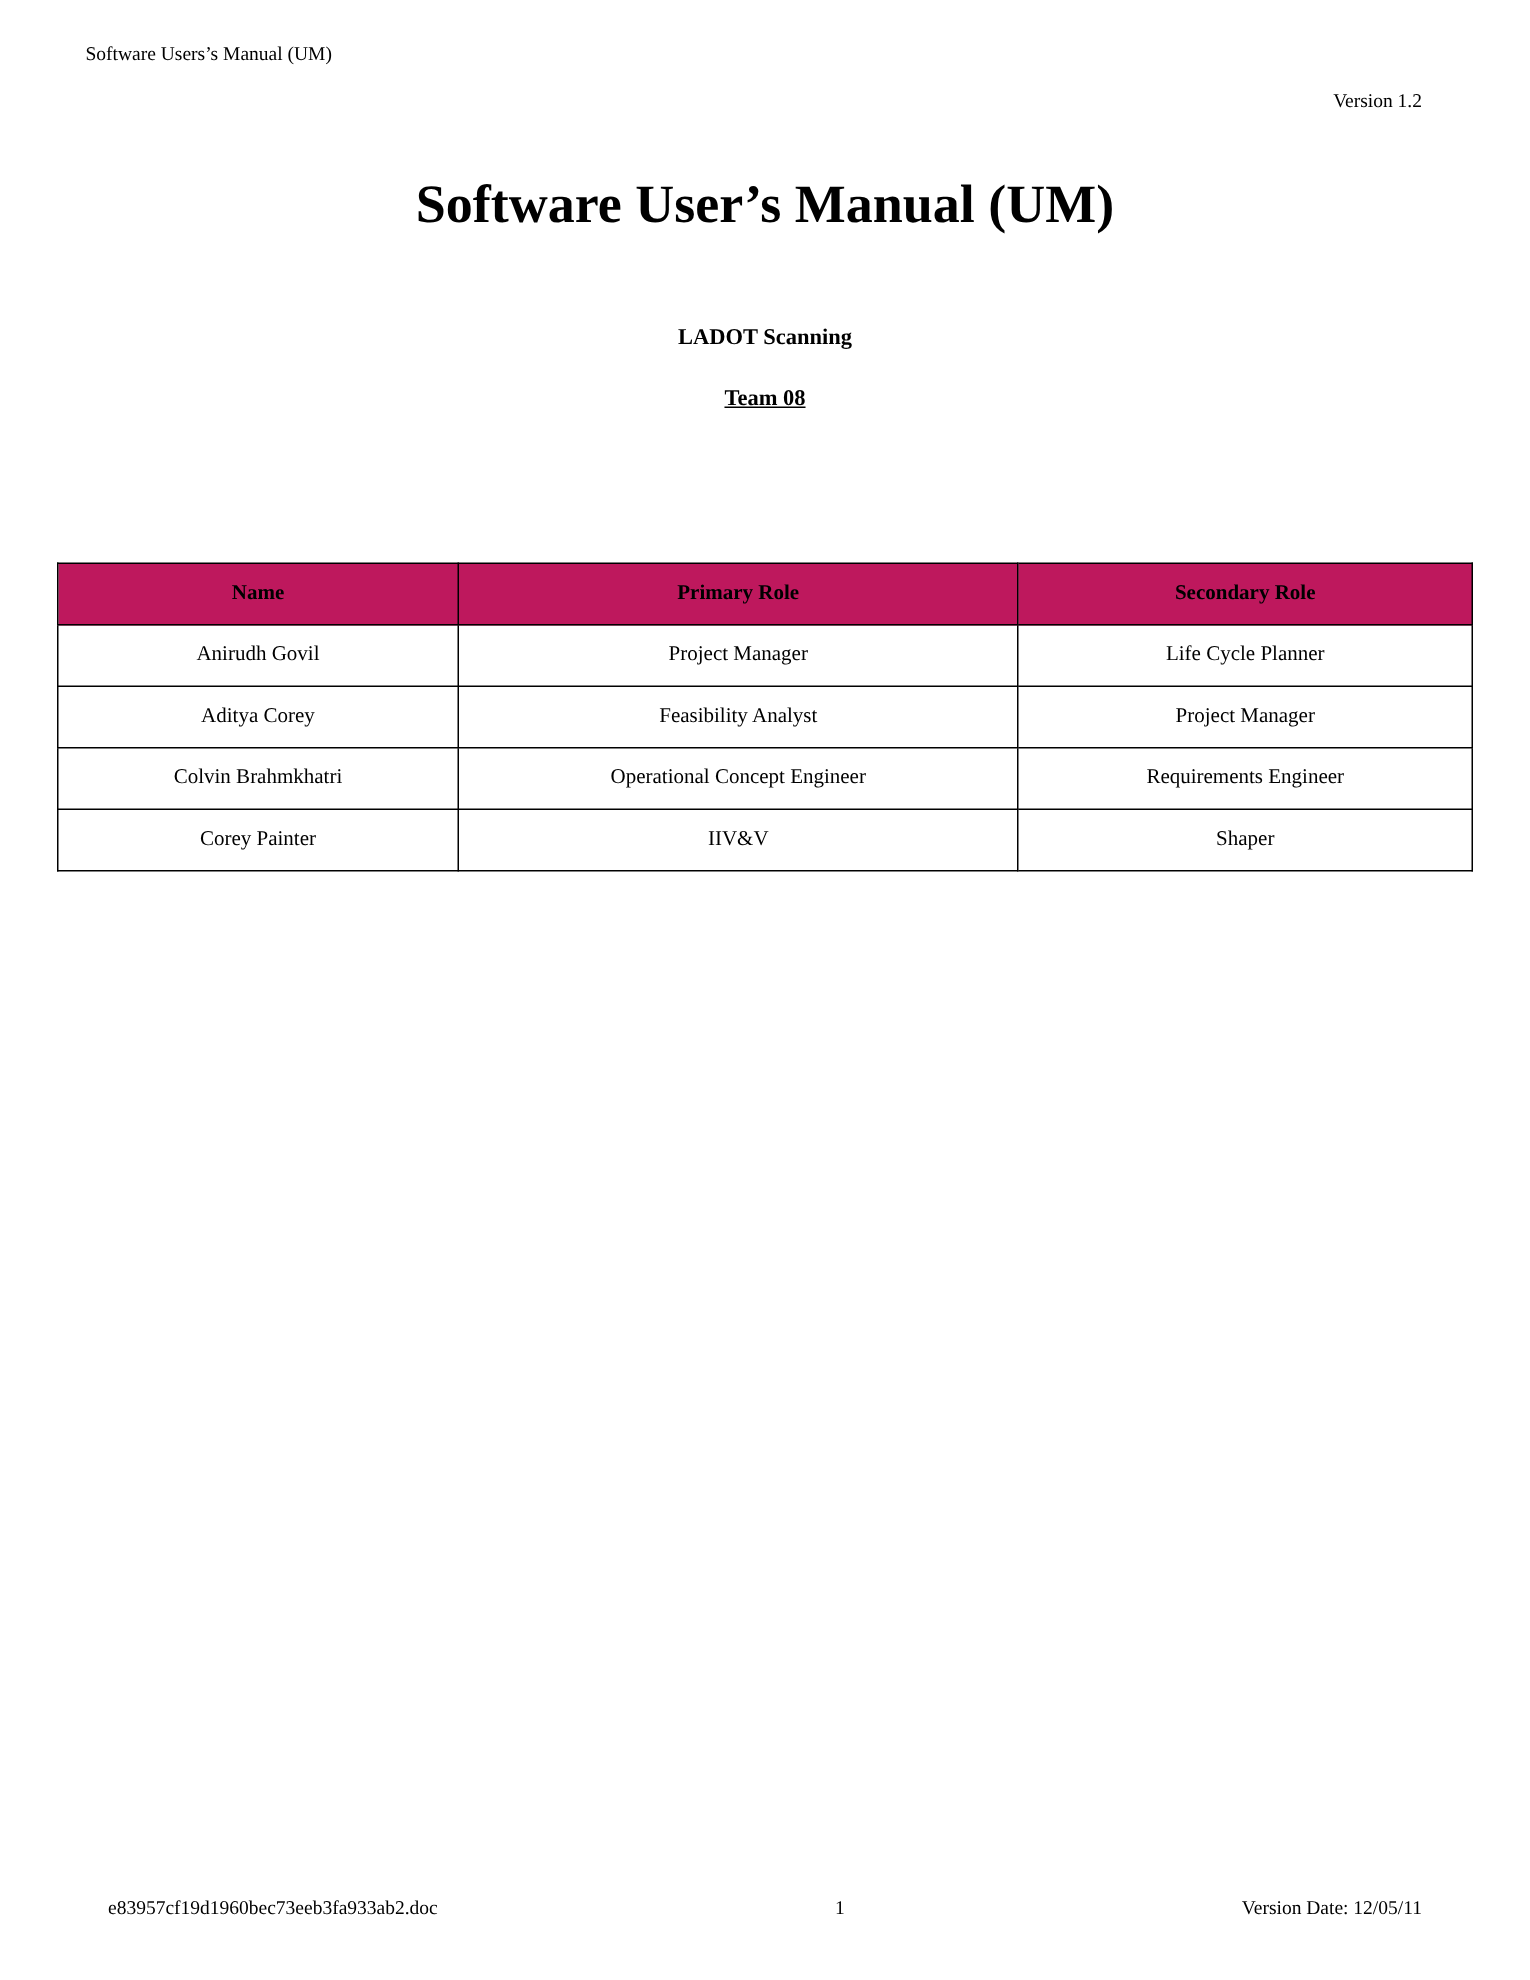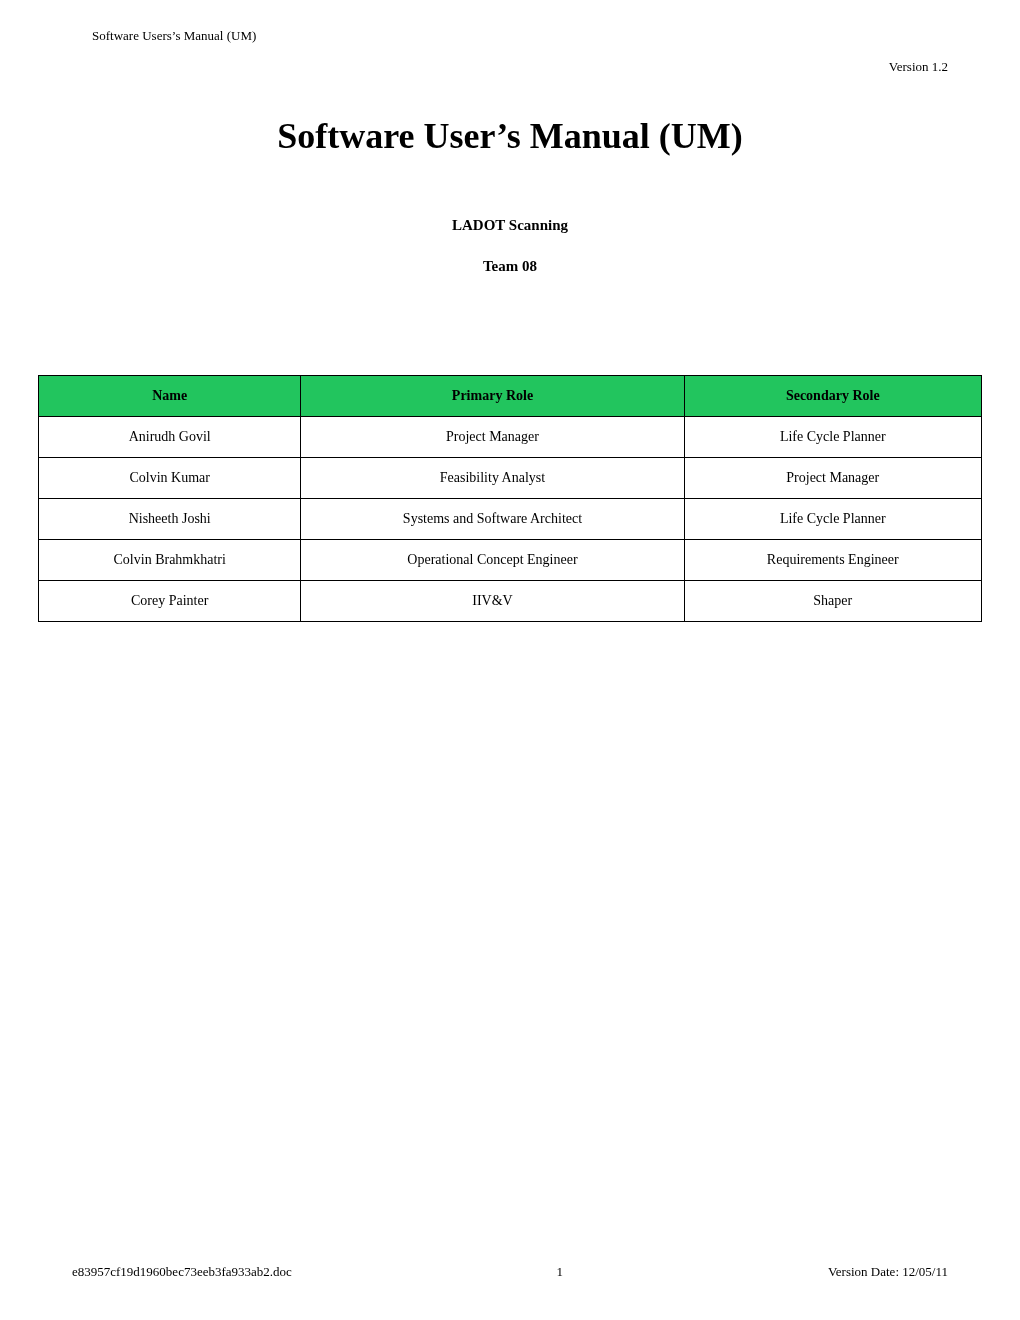--- a/index.html
+++ b/index.html
@@ -30,7 +30,7 @@
       display: flex;
       justify-content: space-between;
       align-items: flex-start;
-      padding: 28px 72px 0 92px;
+      padding: 28px 72px 0 57px;
       font-size: 13px;
     }
 

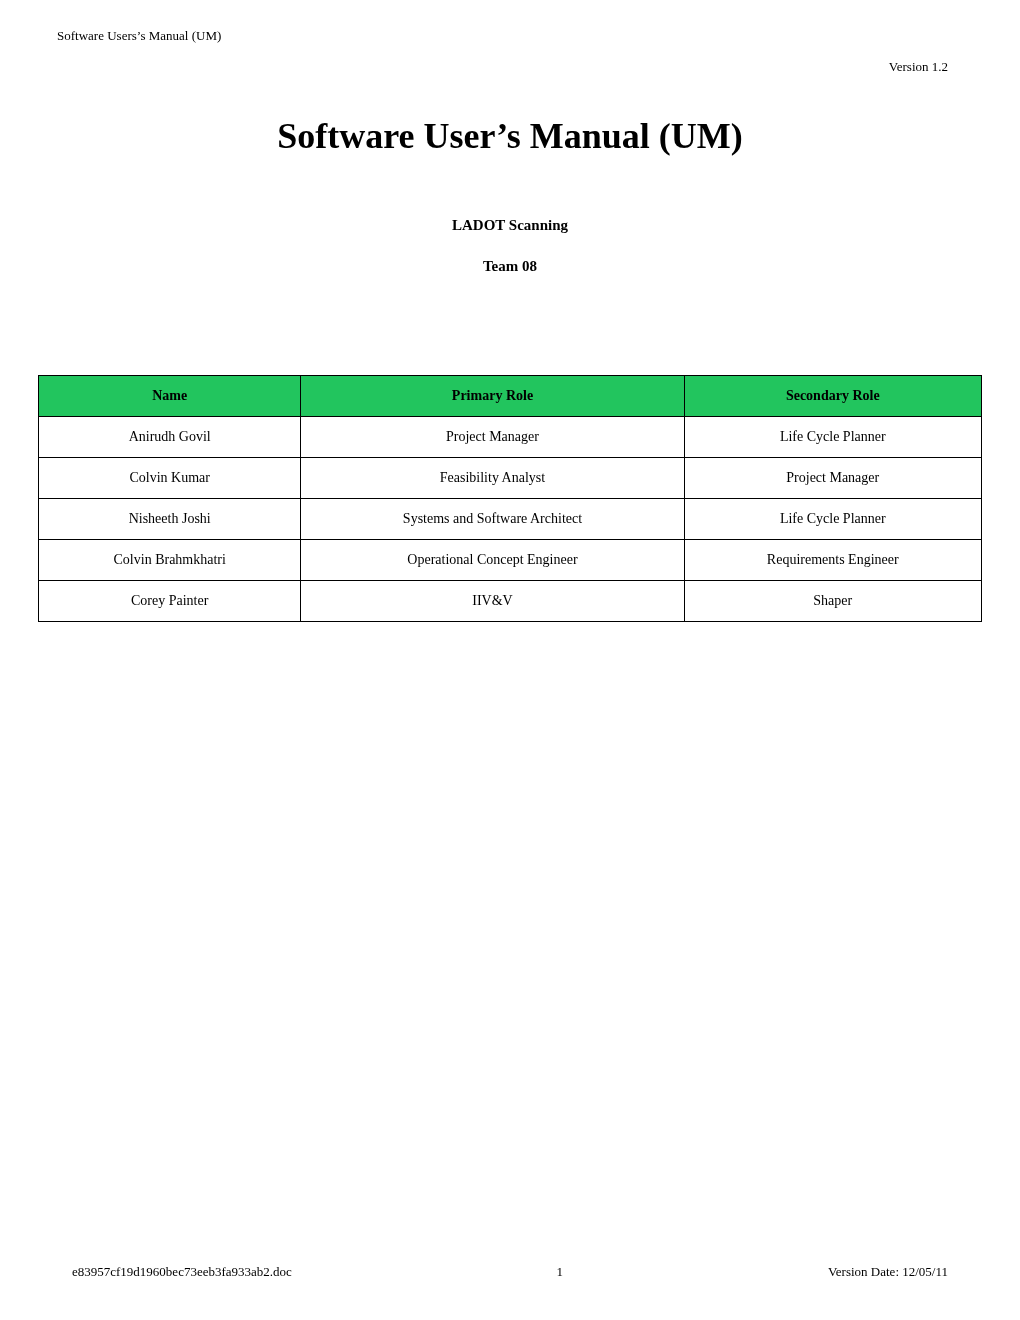--- a/index.html
+++ b/index.html
@@ -71,6 +71,7 @@
     .subtitle-team {
       font-weight: bold;
       font-size: 15px;
+      text-decoration: underline;
     }
 
     .table-section {

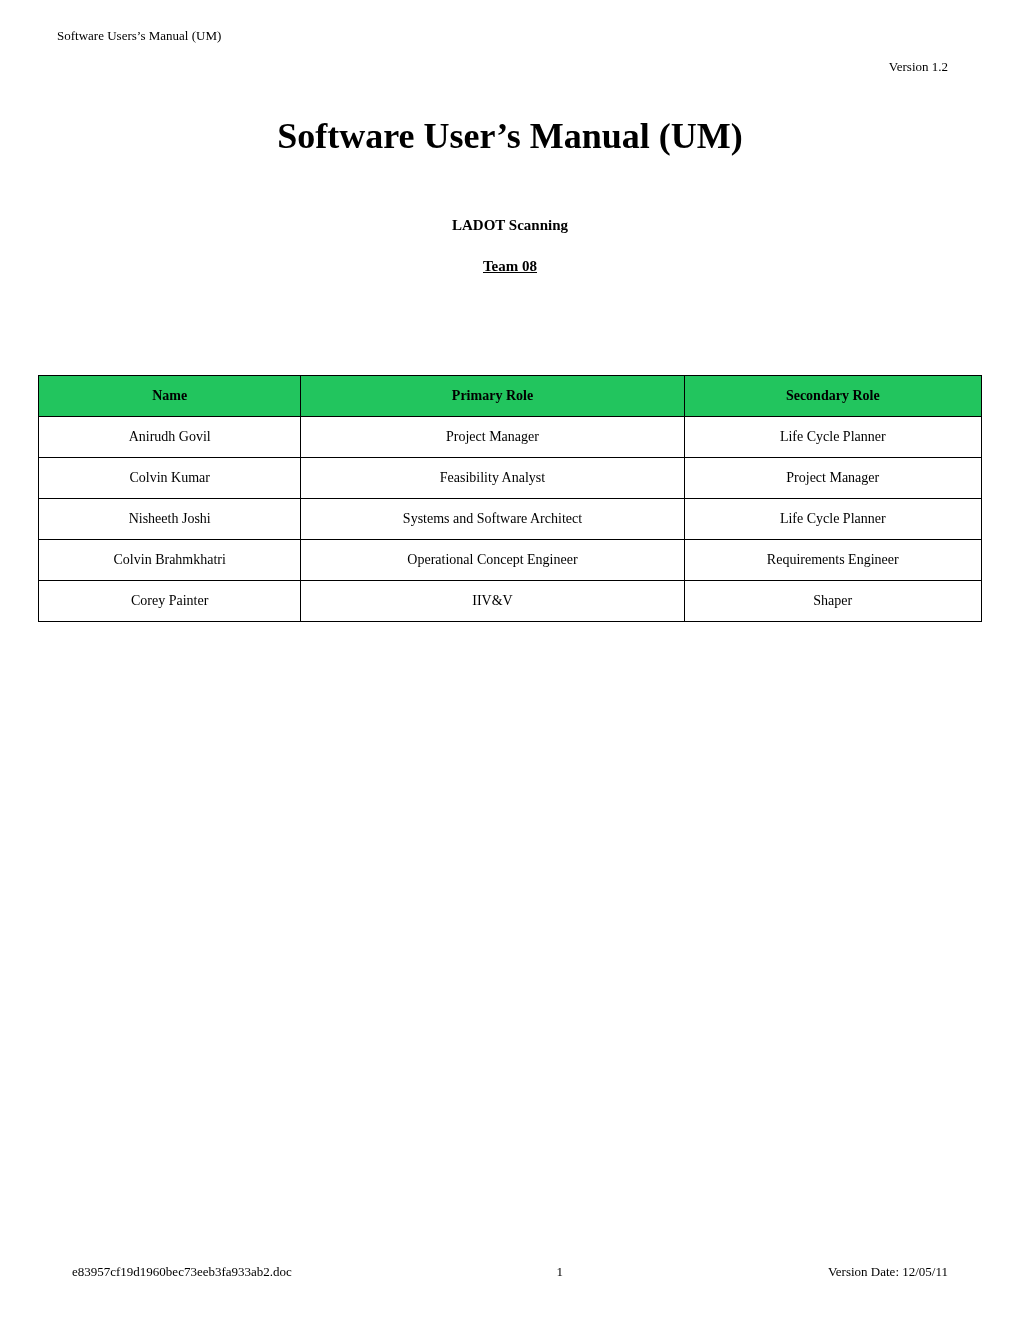--- a/index.html
+++ b/index.html
@@ -93,7 +93,7 @@
 
     table th {
       font-weight: bold;
-      background: #22c55e;
+      background: #be185d;
     }
 
     table td {

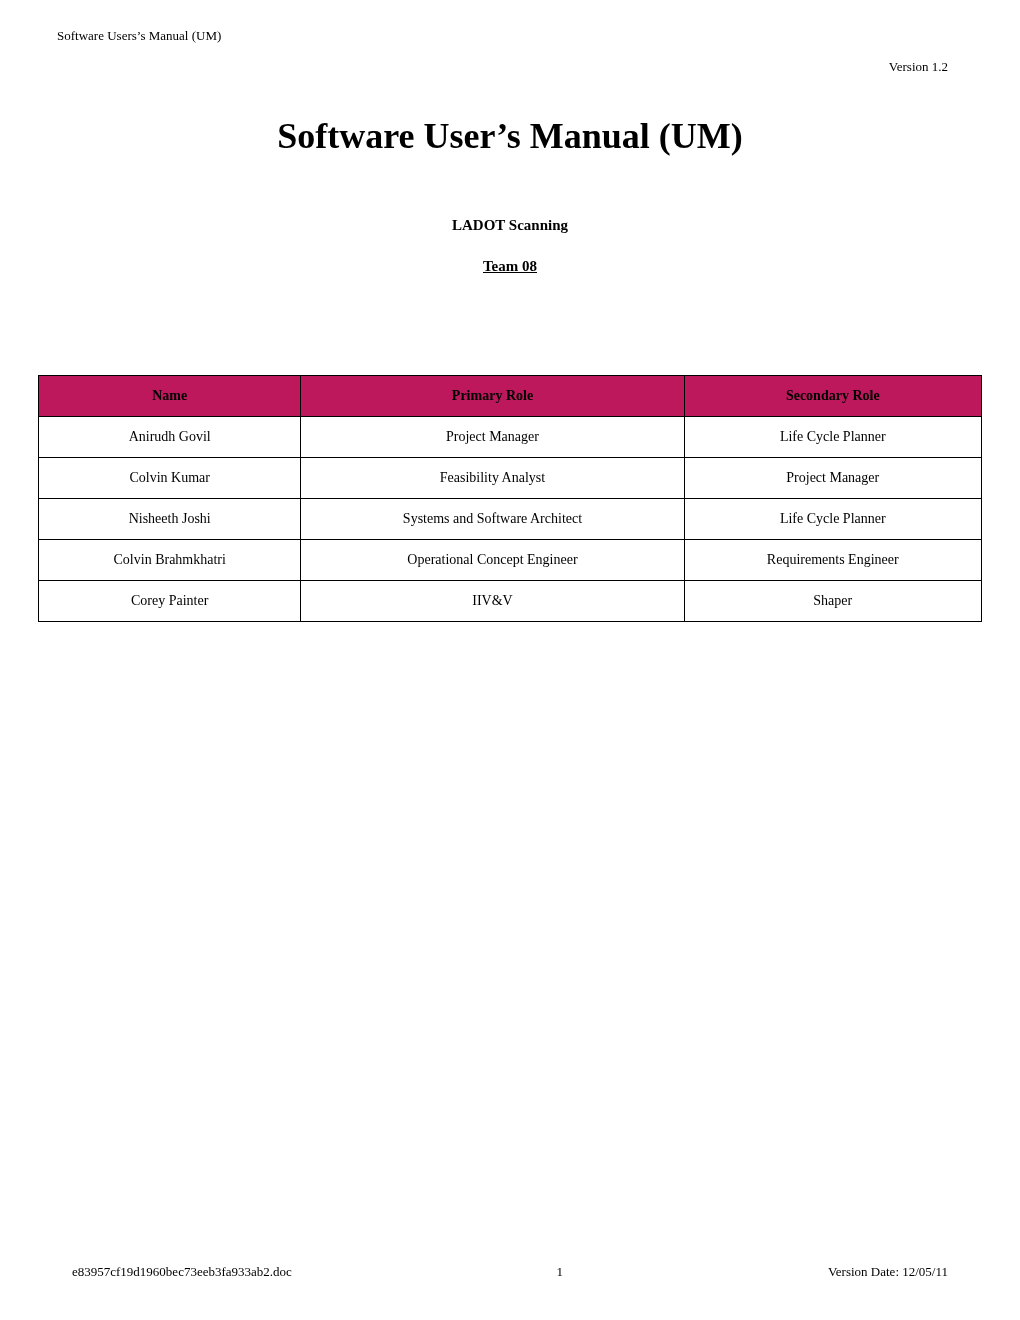--- a/index.html
+++ b/index.html
@@ -151,7 +151,7 @@
               <td>Life Cycle Planner</td>
             </tr>
             <tr>
-              <td>Colvin Kumar</td>
+              <td>Aditya Corey</td>
               <td>Feasibility Analyst</td>
               <td>Project Manager</td>
             </tr>

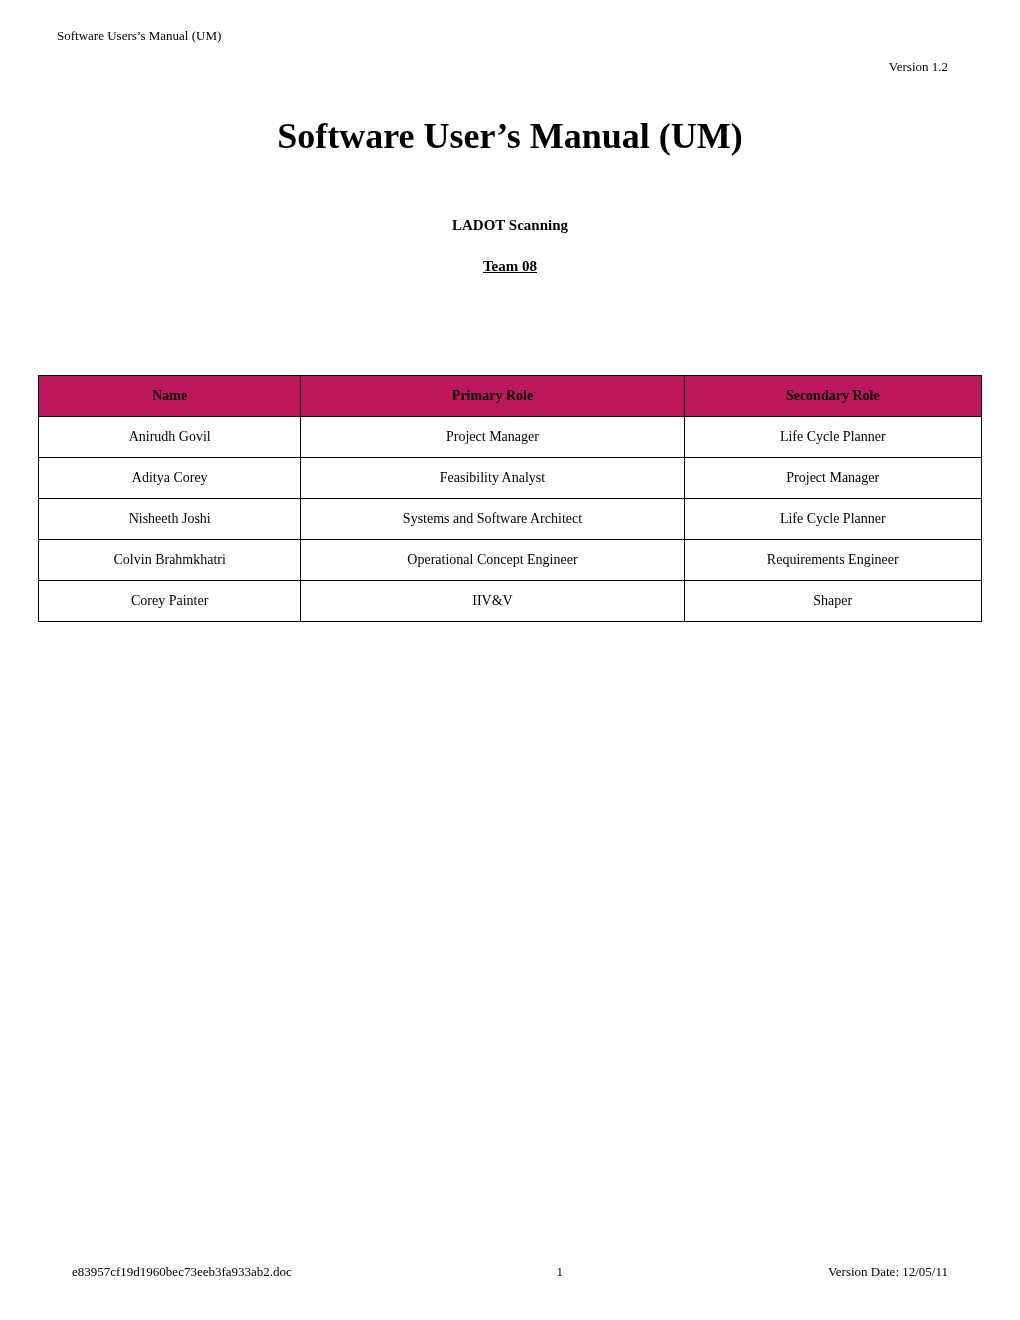--- a/index.html
+++ b/index.html
@@ -156,11 +156,6 @@
               <td>Project Manager</td>
             </tr>
             <tr>
-              <td>Nisheeth Joshi</td>
-              <td>Systems and Software Architect</td>
-              <td>Life Cycle Planner</td>
-            </tr>
-            <tr>
               <td>Colvin Brahmkhatri</td>
               <td>Operational Concept Engineer</td>
               <td>Requirements Engineer</td>

